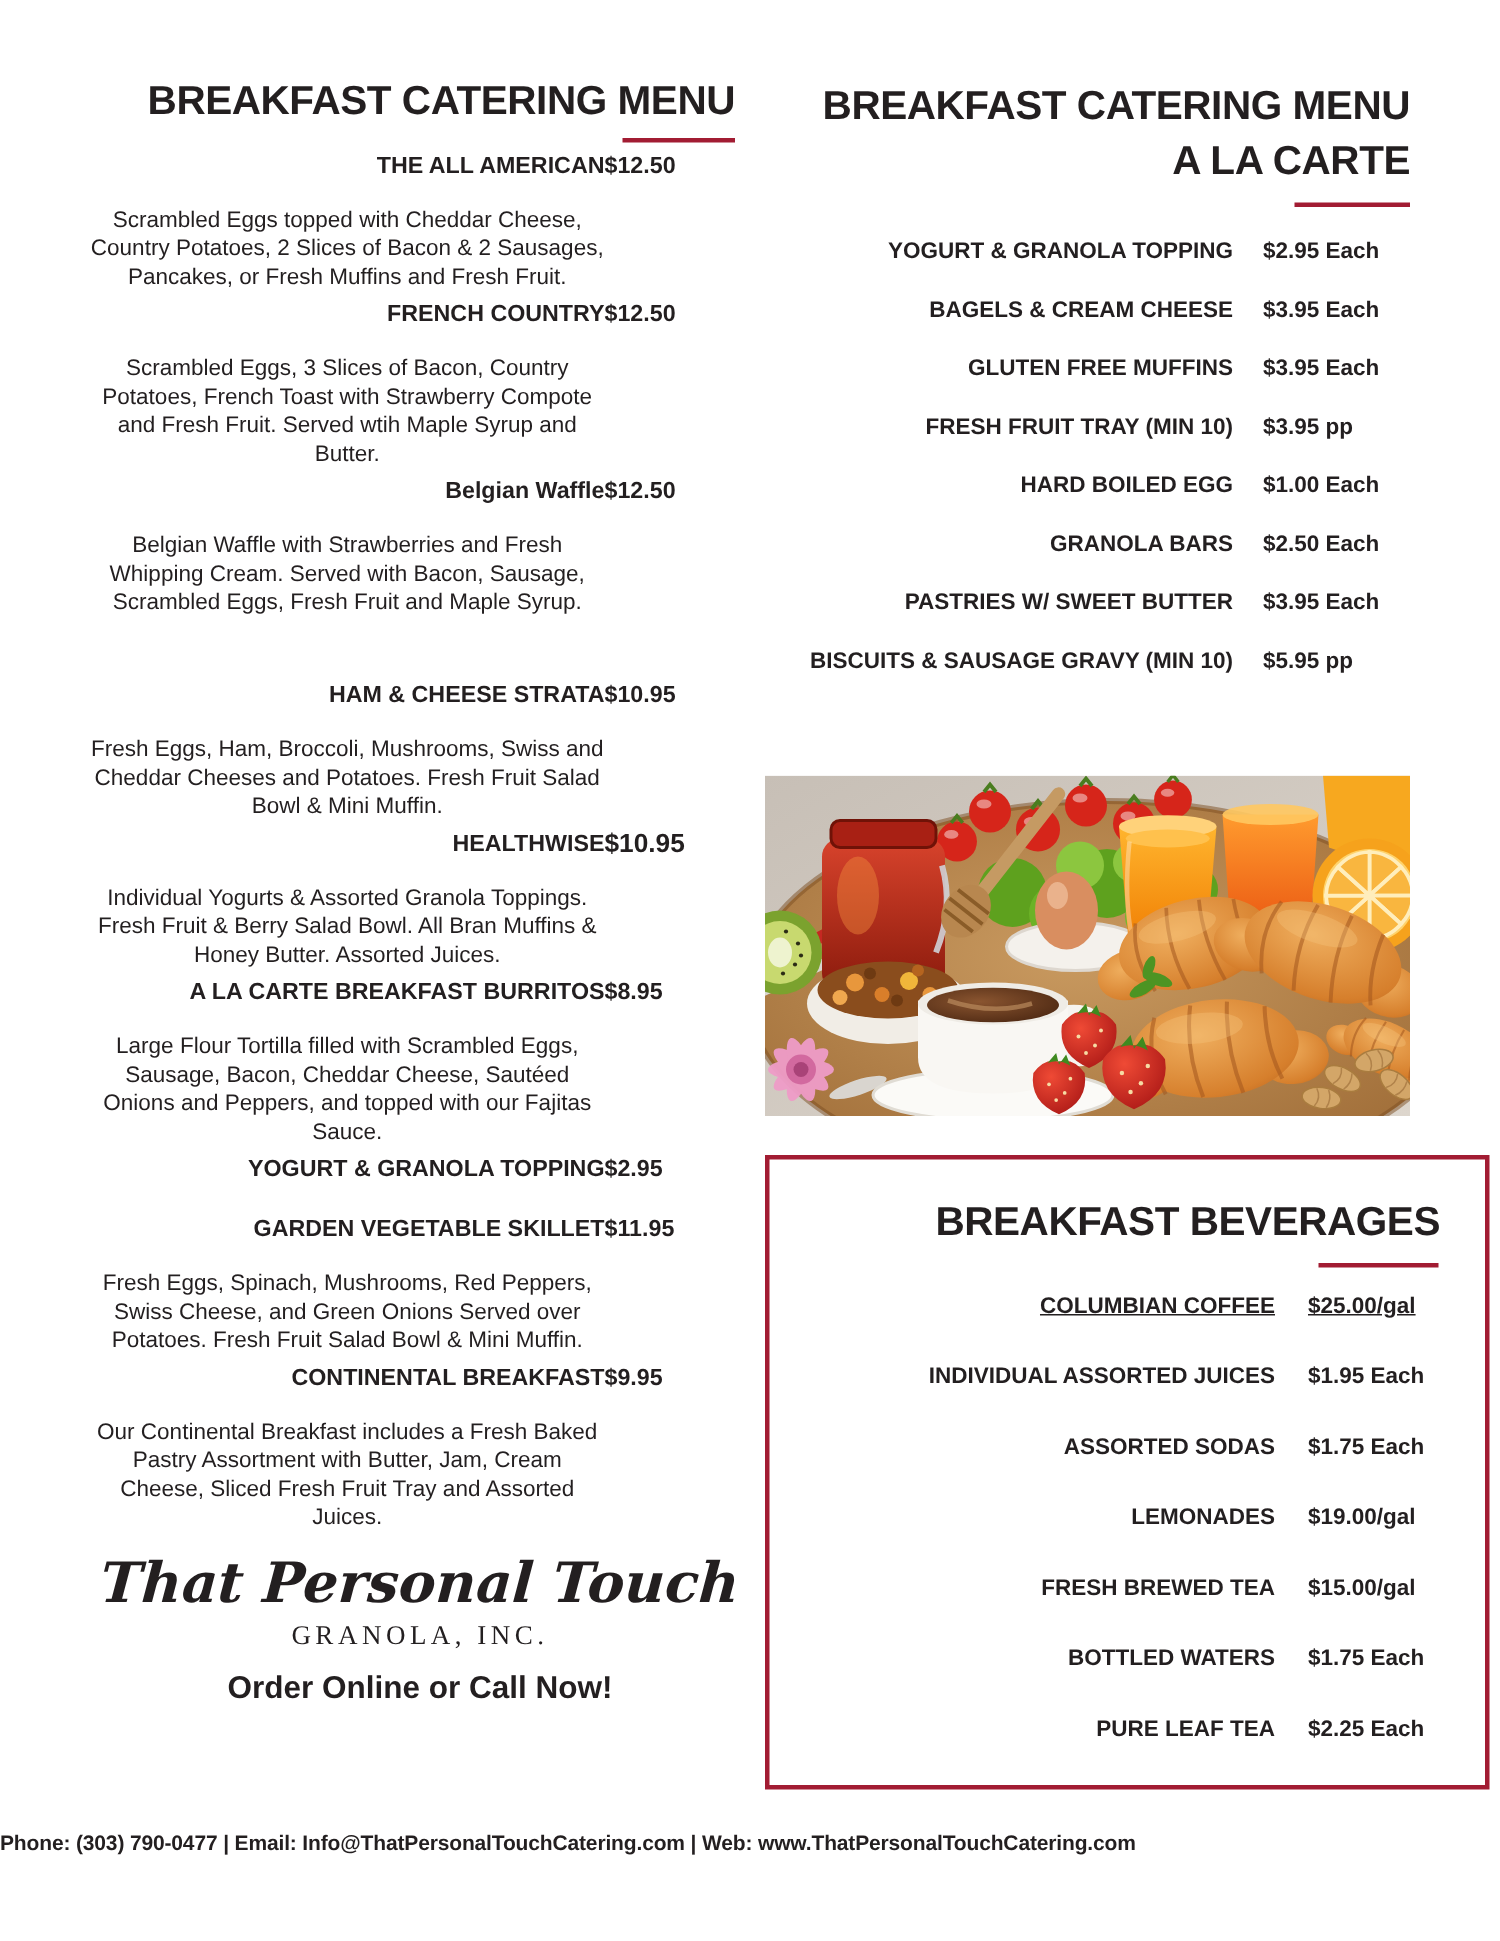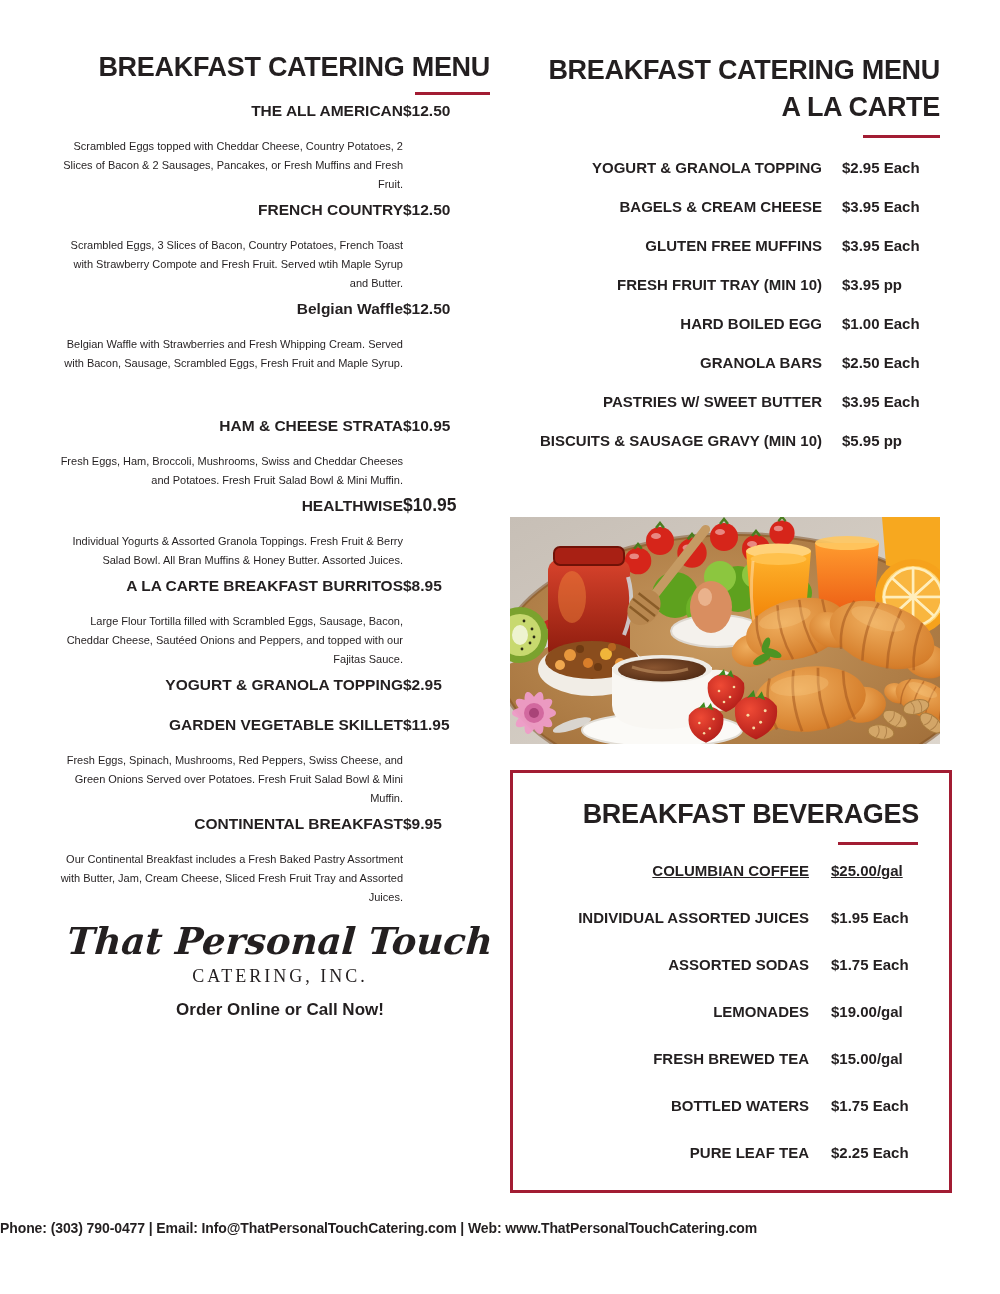--- a/index.html
+++ b/index.html
@@ -15,7 +15,7 @@
   .mname{flex:1;text-align:right;}
   .mprice{width:97px;text-align:left;box-sizing:border-box;}
   .price-lg{font-size:17.5px;}
-  .mdesc{margin:17px 97px 0 0;text-align:right;font-size:11px;font-weight:400;line-height:19px;}
+  .mdesc{margin:17px 97px 0 0;text-align:center;font-size:15px;font-weight:400;line-height:19px;}
   .gap-lg{margin-top:43px;}
 
   

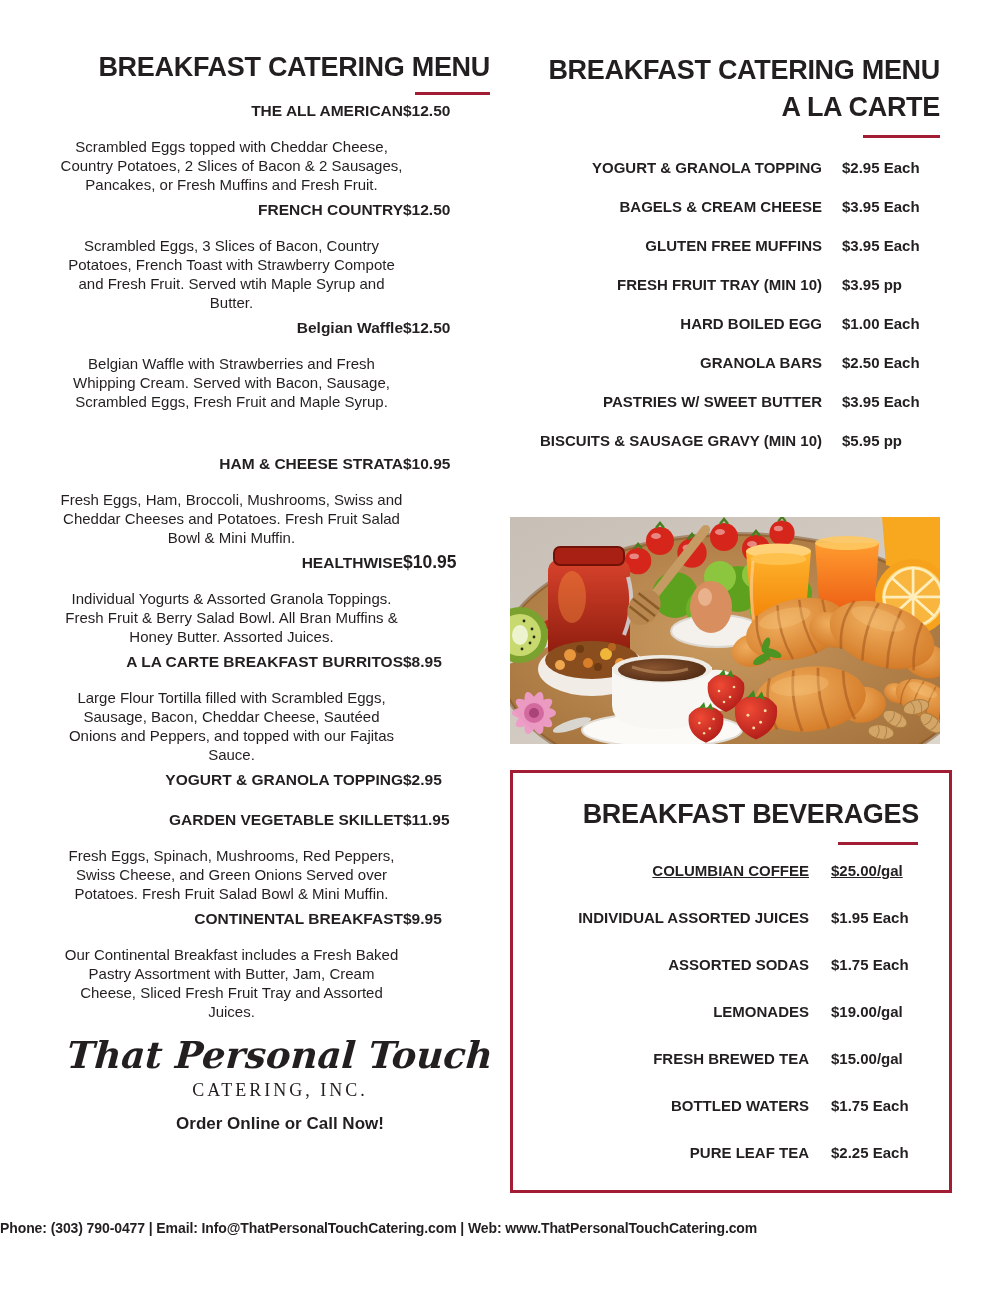--- a/index.html
+++ b/index.html
@@ -31,7 +31,7 @@
   .photo svg{display:block;}
 
   
-  .bev{position:absolute;left:510px;top:770px;width:442px;height:423px;border:3px solid #a21c33;box-sizing:border-box;background:#fff;}
+  .bev{position:absolute;left:510px;top:770px;width:483px;height:423px;border:3px solid #a21c33;box-sizing:border-box;background:#fff;}
   .bev-title{margin-top:25px;text-align:right;padding-right:30px;font-size:27px;font-weight:700;letter-spacing:-0.3px;line-height:32px;}
   .bev-underline{width:80px;height:3px;background:#a21c33;margin:12px 31px 0 auto;}
   .bev-row{display:flex;font-size:15px;font-weight:700;line-height:19px;}

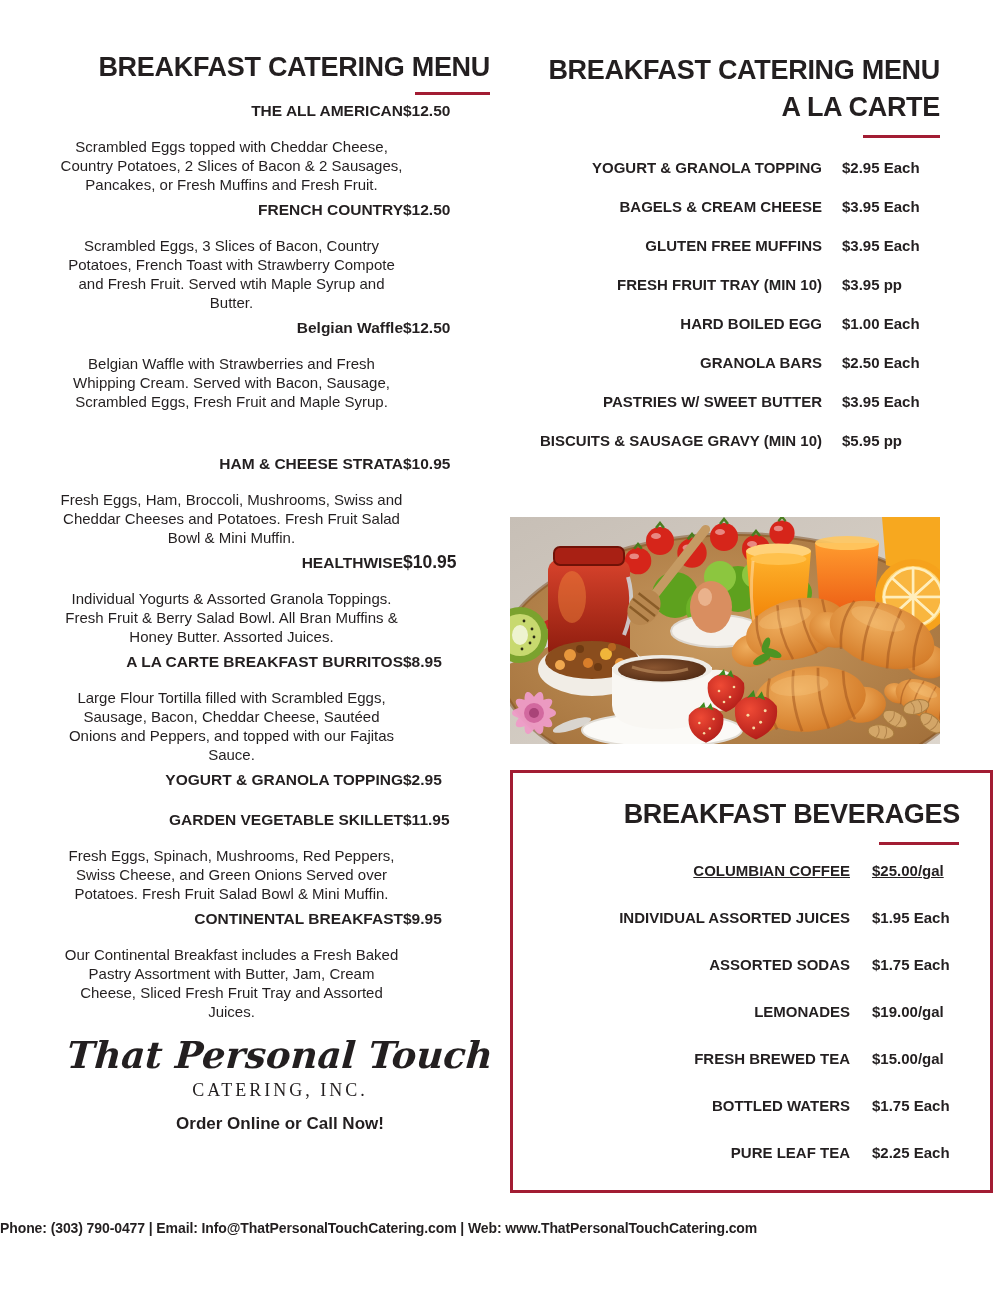--- a/index.html
+++ b/index.html
@@ -111,7 +111,7 @@
 
     <div class="logo">
       <div class="logo-script">That Personal Touch</div>
-      <div class="logo-sub">CATERING, INC.</div>
+      <div class="logo-sub">GRANOLA, INC.</div>
       <div class="logo-cta">Order Online or Call Now!</div>
     </div>
   </div>

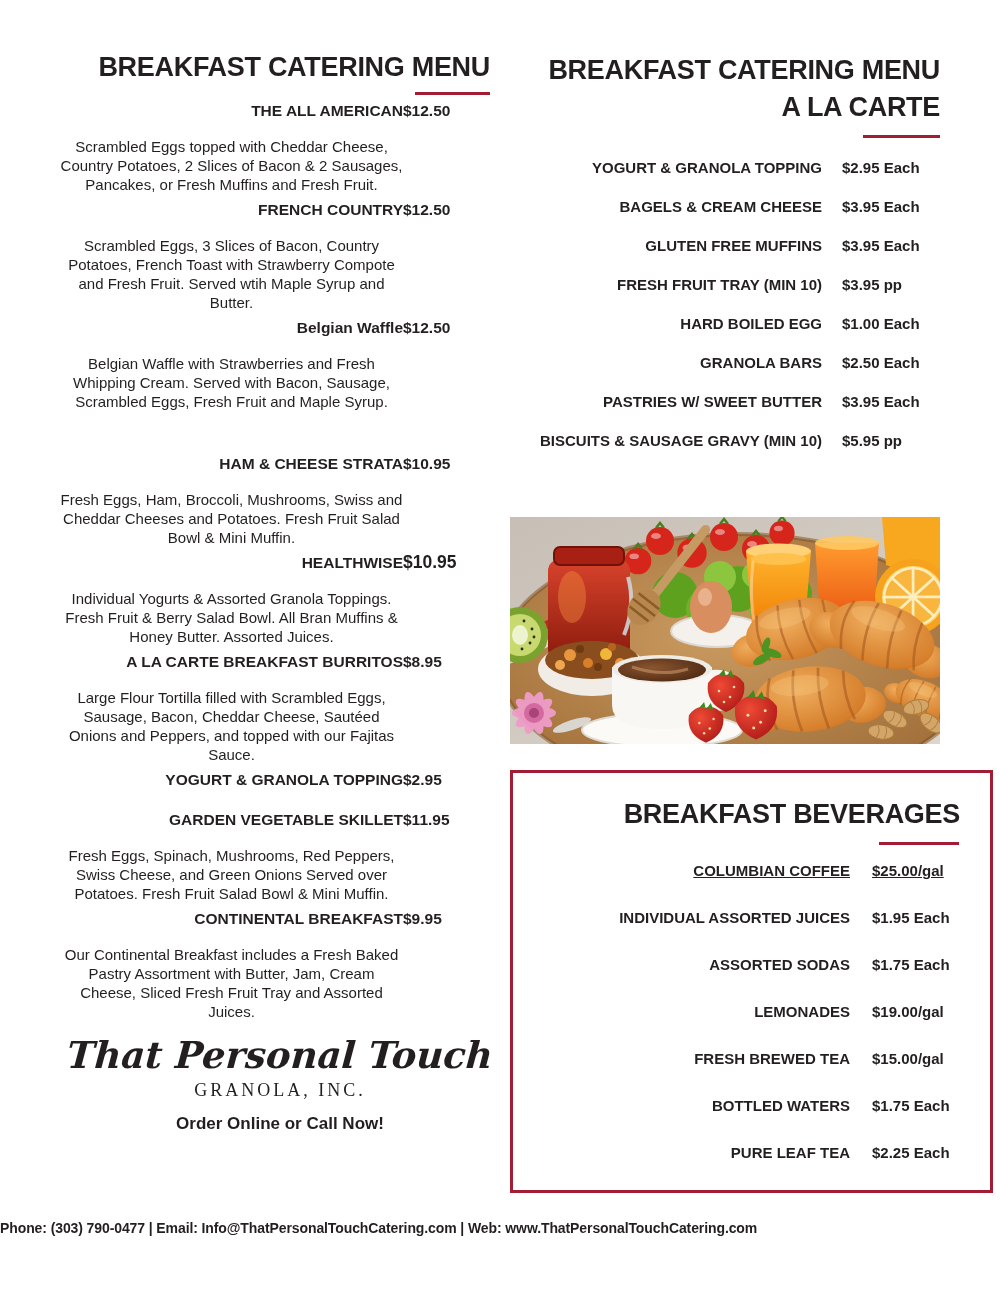--- a/index.html
+++ b/index.html
@@ -44,7 +44,7 @@
   .logo{margin-top:12px;text-align:center;}
   .logo-script{font-family:"DejaVu Serif",serif;font-style:italic;font-weight:700;font-size:37px;line-height:44px;transform:skewX(-4deg);}
   .logo-sub{font-family:"Liberation Serif",serif;font-size:18px;letter-spacing:3px;margin-top:3px;}
-  .logo-cta{font-size:17px;font-weight:700;margin-top:13px;}
+  .logo-cta{font-size:21px;font-weight:700;margin-top:13px;}
   .contact{position:absolute;left:0;right:0;top:1220px;text-align:left;font-size:14px;font-weight:700;letter-spacing:-0.1px;}
 </style>
 </head>

